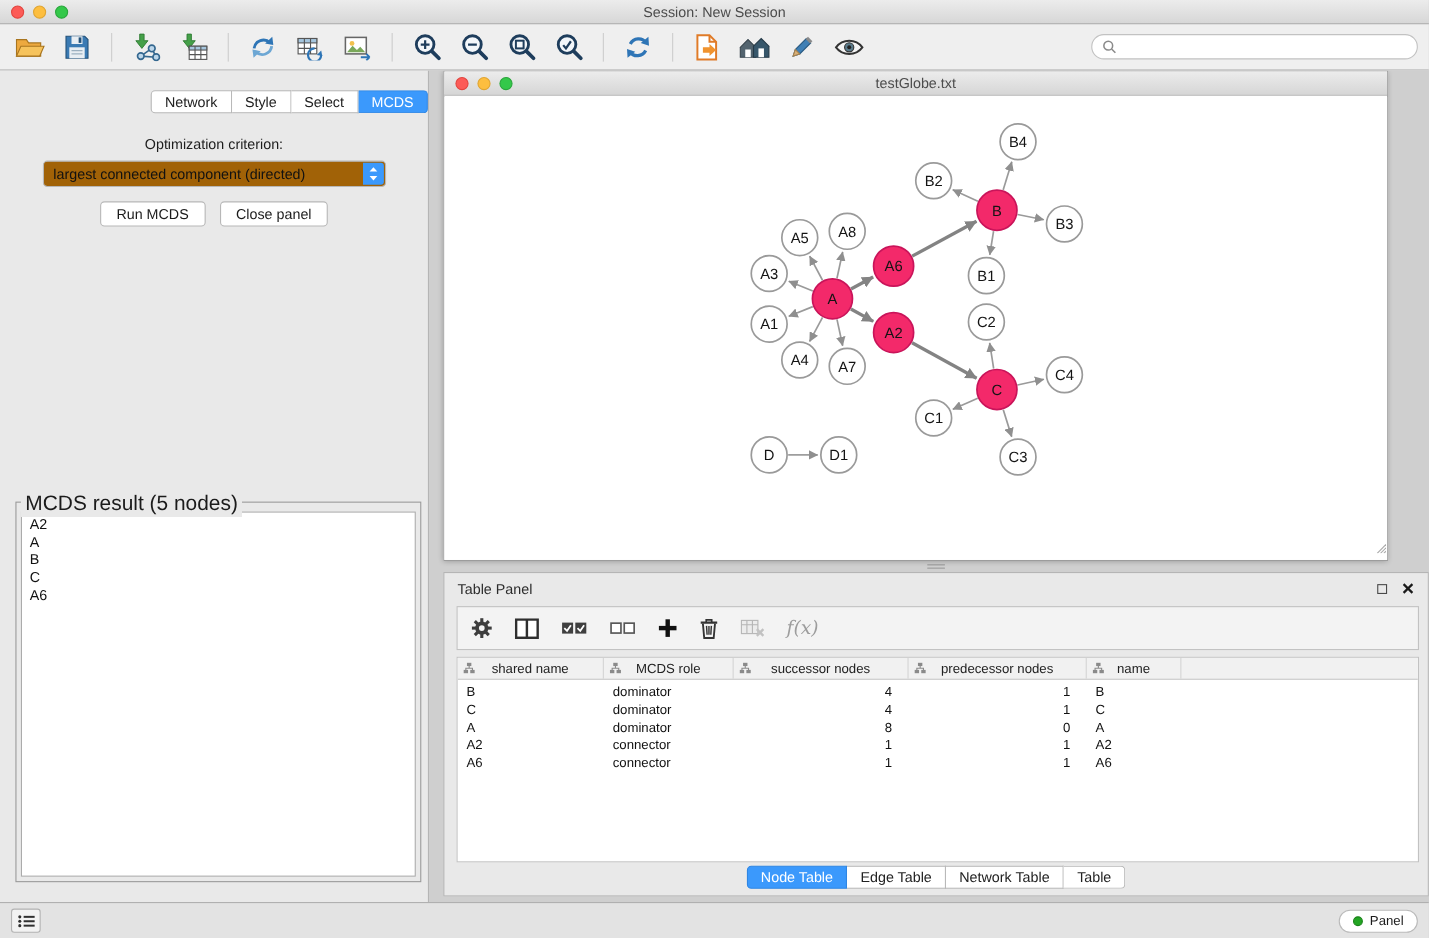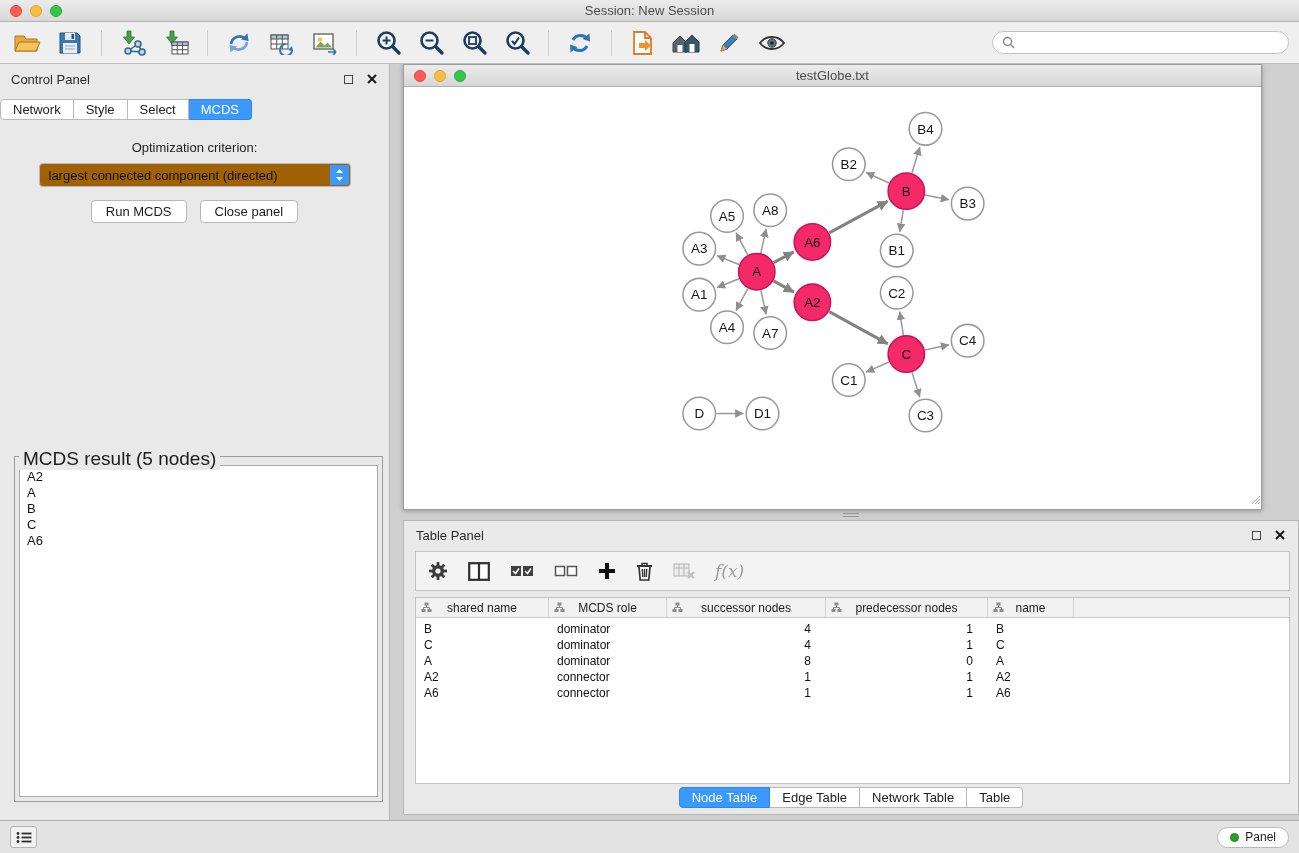--- a/index.html
+++ b/index.html
@@ -245,22 +245,6 @@
 </div>
 
 <div class="control-panel">
-  <div class="panel-head">
-    <span>Control Panel</span>
-    <span class="btns">
-      <span class="winbtn">
-          <span class="float-box"></span>
-        </span>
-      <span class="winbtn">
-          <svg width="10" height="10" viewBox="0 0 10 10">
-            <g stroke="#1a1a1a" stroke-width="2">
-              <line x1="1" y1="1" x2="9" y2="9"></line>
-              <line x1="9" y1="1" x2="1" y2="9"></line>
-            </g>
-          </svg>
-        </span>
-    </span>
-  </div>
   <div class="seg-row">
       <button class="seg">Network</button>
       <button class="seg">Style</button>

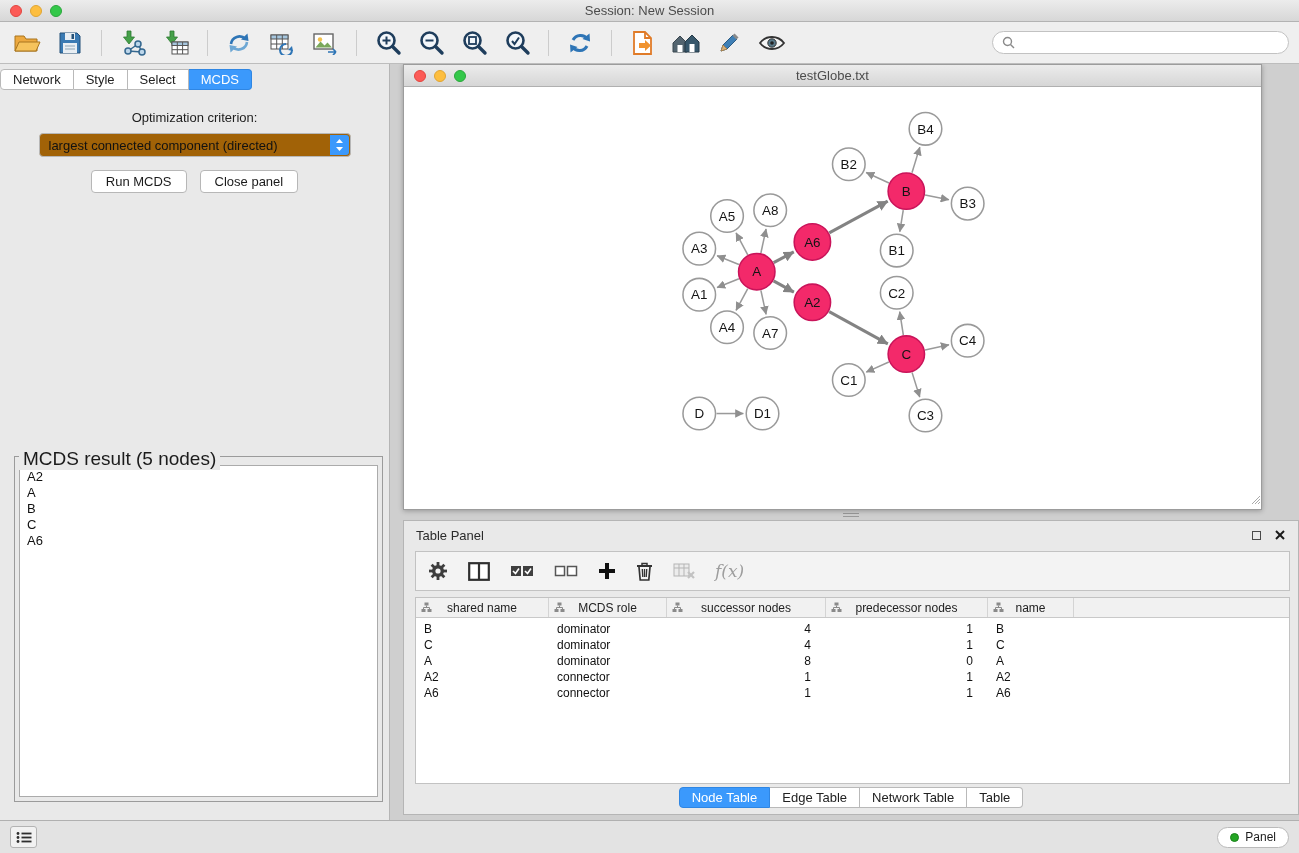--- a/index.html
+++ b/index.html
@@ -29,7 +29,7 @@
   .panel-head .btns{margin-left:auto;display:flex;gap:10px;align-items:center}
   .winbtn{display:inline-flex;width:13px;height:13px;align-items:center;justify-content:center}
   .float-box{width:9px;height:9px;border:1.5px solid #4a4a4a;background:transparent;display:inline-block}
-  .seg-row{display:flex;justify-content:flex-start;margin-top:5px}
+  .seg-row{display:flex;justify-content:flex-end;margin-top:18px}
   .seg{font-size:13px;padding:2px 12px;height:21px;background:#fff;border:1px solid #b9b9b9;border-left:none;color:#222;font-family:inherit;line-height:15px}
   .seg:first-child{border-left:1px solid #b9b9b9;border-radius:4px 0 0 4px}
   .seg:last-child{border-radius:0 4px 4px 0}

